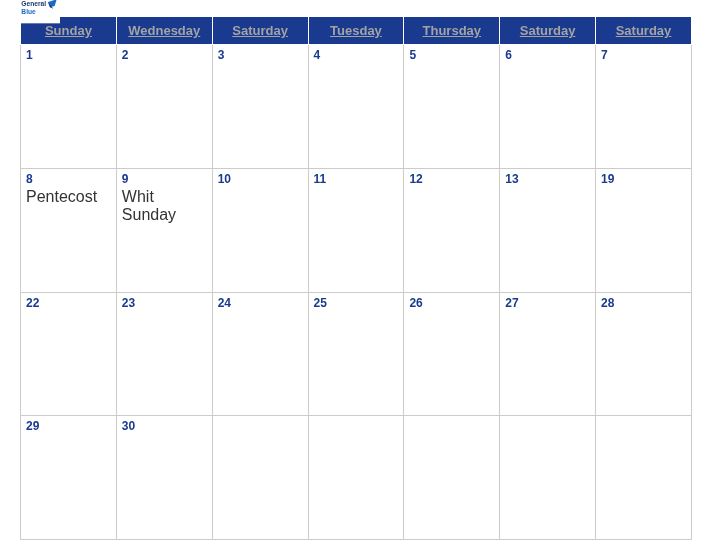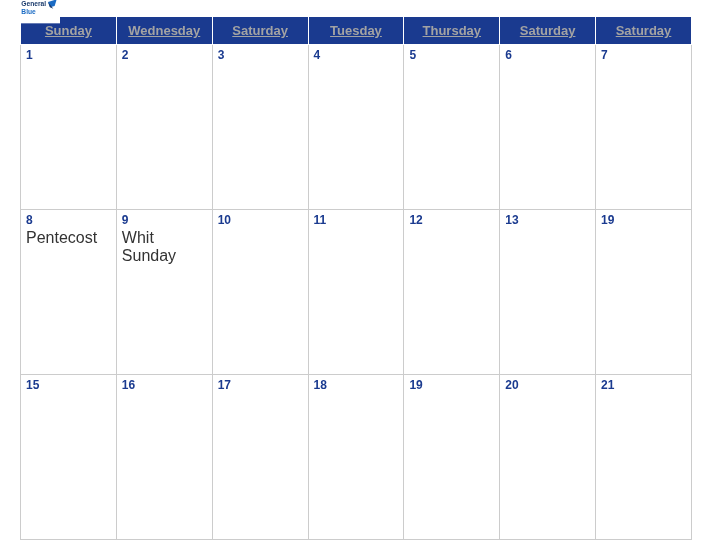--- a/index.html
+++ b/index.html
@@ -182,29 +182,6 @@
           <span class="day-number">19</span>
         </td>
       </tr>
-      <tr class="day-row-dark">
-        <td>
-          <span class="day-number">15</span>
-        </td>
-        <td>
-          <span class="day-number">16</span>
-        </td>
-        <td>
-          <span class="day-number">17</span>
-        </td>
-        <td>
-          <span class="day-number">18</span>
-        </td>
-        <td>
-          <span class="day-number">19</span>
-        </td>
-        <td>
-          <span class="day-number">20</span>
-        </td>
-        <td>
-          <span class="day-number">21</span>
-        </td>
-      </tr>
     </tbody>
 </table>
 

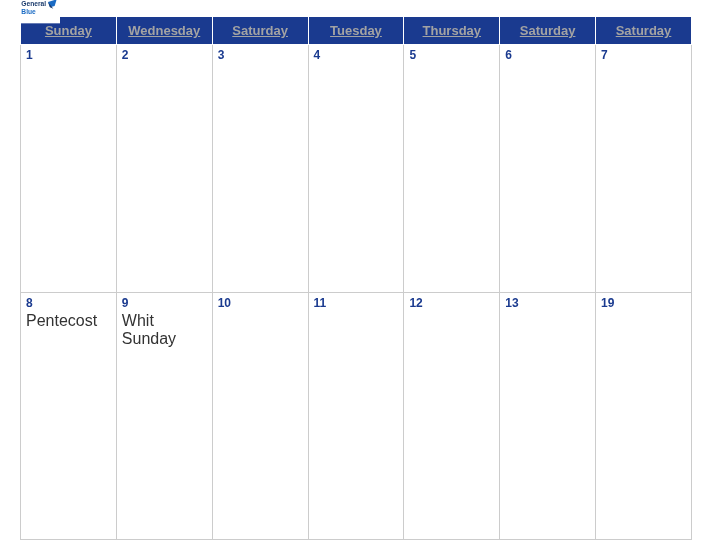--- a/index.html
+++ b/index.html
@@ -182,6 +182,29 @@
           <span class="day-number">19</span>
         </td>
       </tr>
+      <tr>
+        <td>
+          <span class="day-number">22</span>
+        </td>
+        <td>
+          <span class="day-number">23</span>
+        </td>
+        <td>
+          <span class="day-number">24</span>
+        </td>
+        <td>
+          <span class="day-number">25</span>
+        </td>
+        <td>
+          <span class="day-number">26</span>
+        </td>
+        <td>
+          <span class="day-number">27</span>
+        </td>
+        <td>
+          <span class="day-number">28</span>
+        </td>
+      </tr>
     </tbody>
 </table>
 

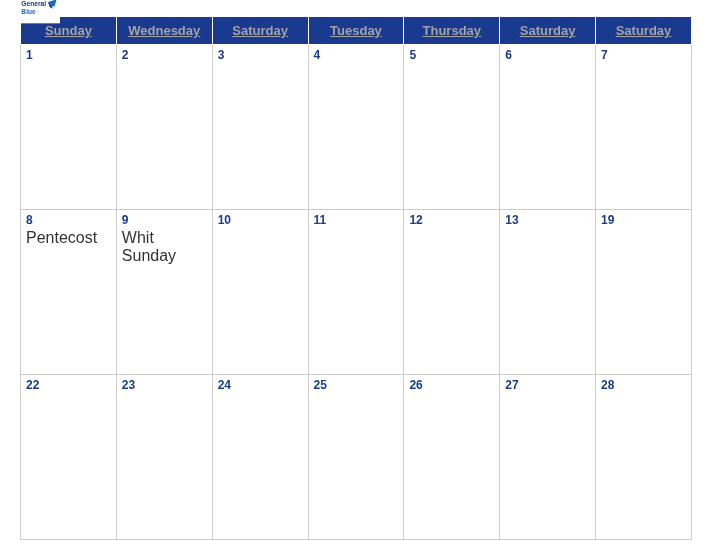--- a/index.html
+++ b/index.html
@@ -205,6 +205,19 @@
           <span class="day-number">28</span>
         </td>
       </tr>
+      <tr class="day-row-dark">
+        <td>
+          <span class="day-number">29</span>
+        </td>
+        <td>
+          <span class="day-number">30</span>
+        </td>
+        <td class="empty-cell"></td>
+        <td class="empty-cell"></td>
+        <td class="empty-cell"></td>
+        <td class="empty-cell"></td>
+        <td class="empty-cell"></td>
+      </tr>
     </tbody>
 </table>
 

